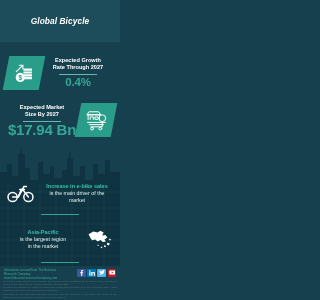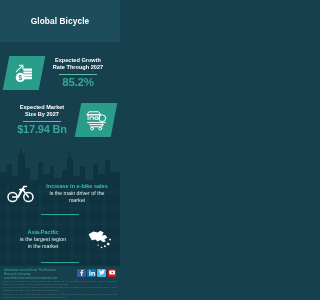--- a/index.html
+++ b/index.html
@@ -16,6 +16,7 @@
     background:#1d4c5a;
     display:flex;align-items:center;justify-content:center;
     border-bottom:1px solid #16404d;
+    font-style:italic;
   }
   .header-title{
     color:#ffffff;font-size:8.3px;line-height:10.5px;font-weight:bold;

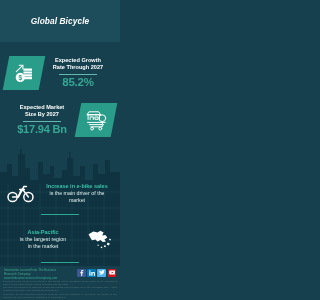--- a/index.html
+++ b/index.html
@@ -147,7 +147,7 @@
         <span>Rate Through 2027</span>
       </div>
       <div class="rule"></div>
-      <div class="stat-value">85.2%</div>
+      <div class="stat-value">0.4%</div>
     </div>
   </div>
 

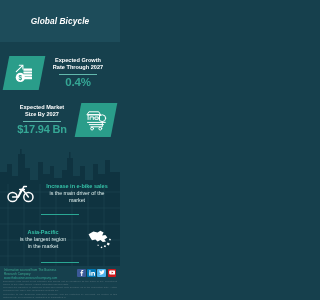--- a/index.html
+++ b/index.html
@@ -42,7 +42,7 @@
   }
   .rule{width:38px;height:1px;background:#63b9ad;margin:2.5px 0 1px;}
   .stat-value{color:#35a795;font-size:11.5px;font-weight:bold;line-height:13px;letter-spacing:-.2px;}
-  .stat-2 .stat-value{font-size:11px;}
+  .stat-2 .stat-value{font-size:15px;}
 
   
   .skyline{position:absolute;left:0;top:146px;width:120px;height:154px;}

